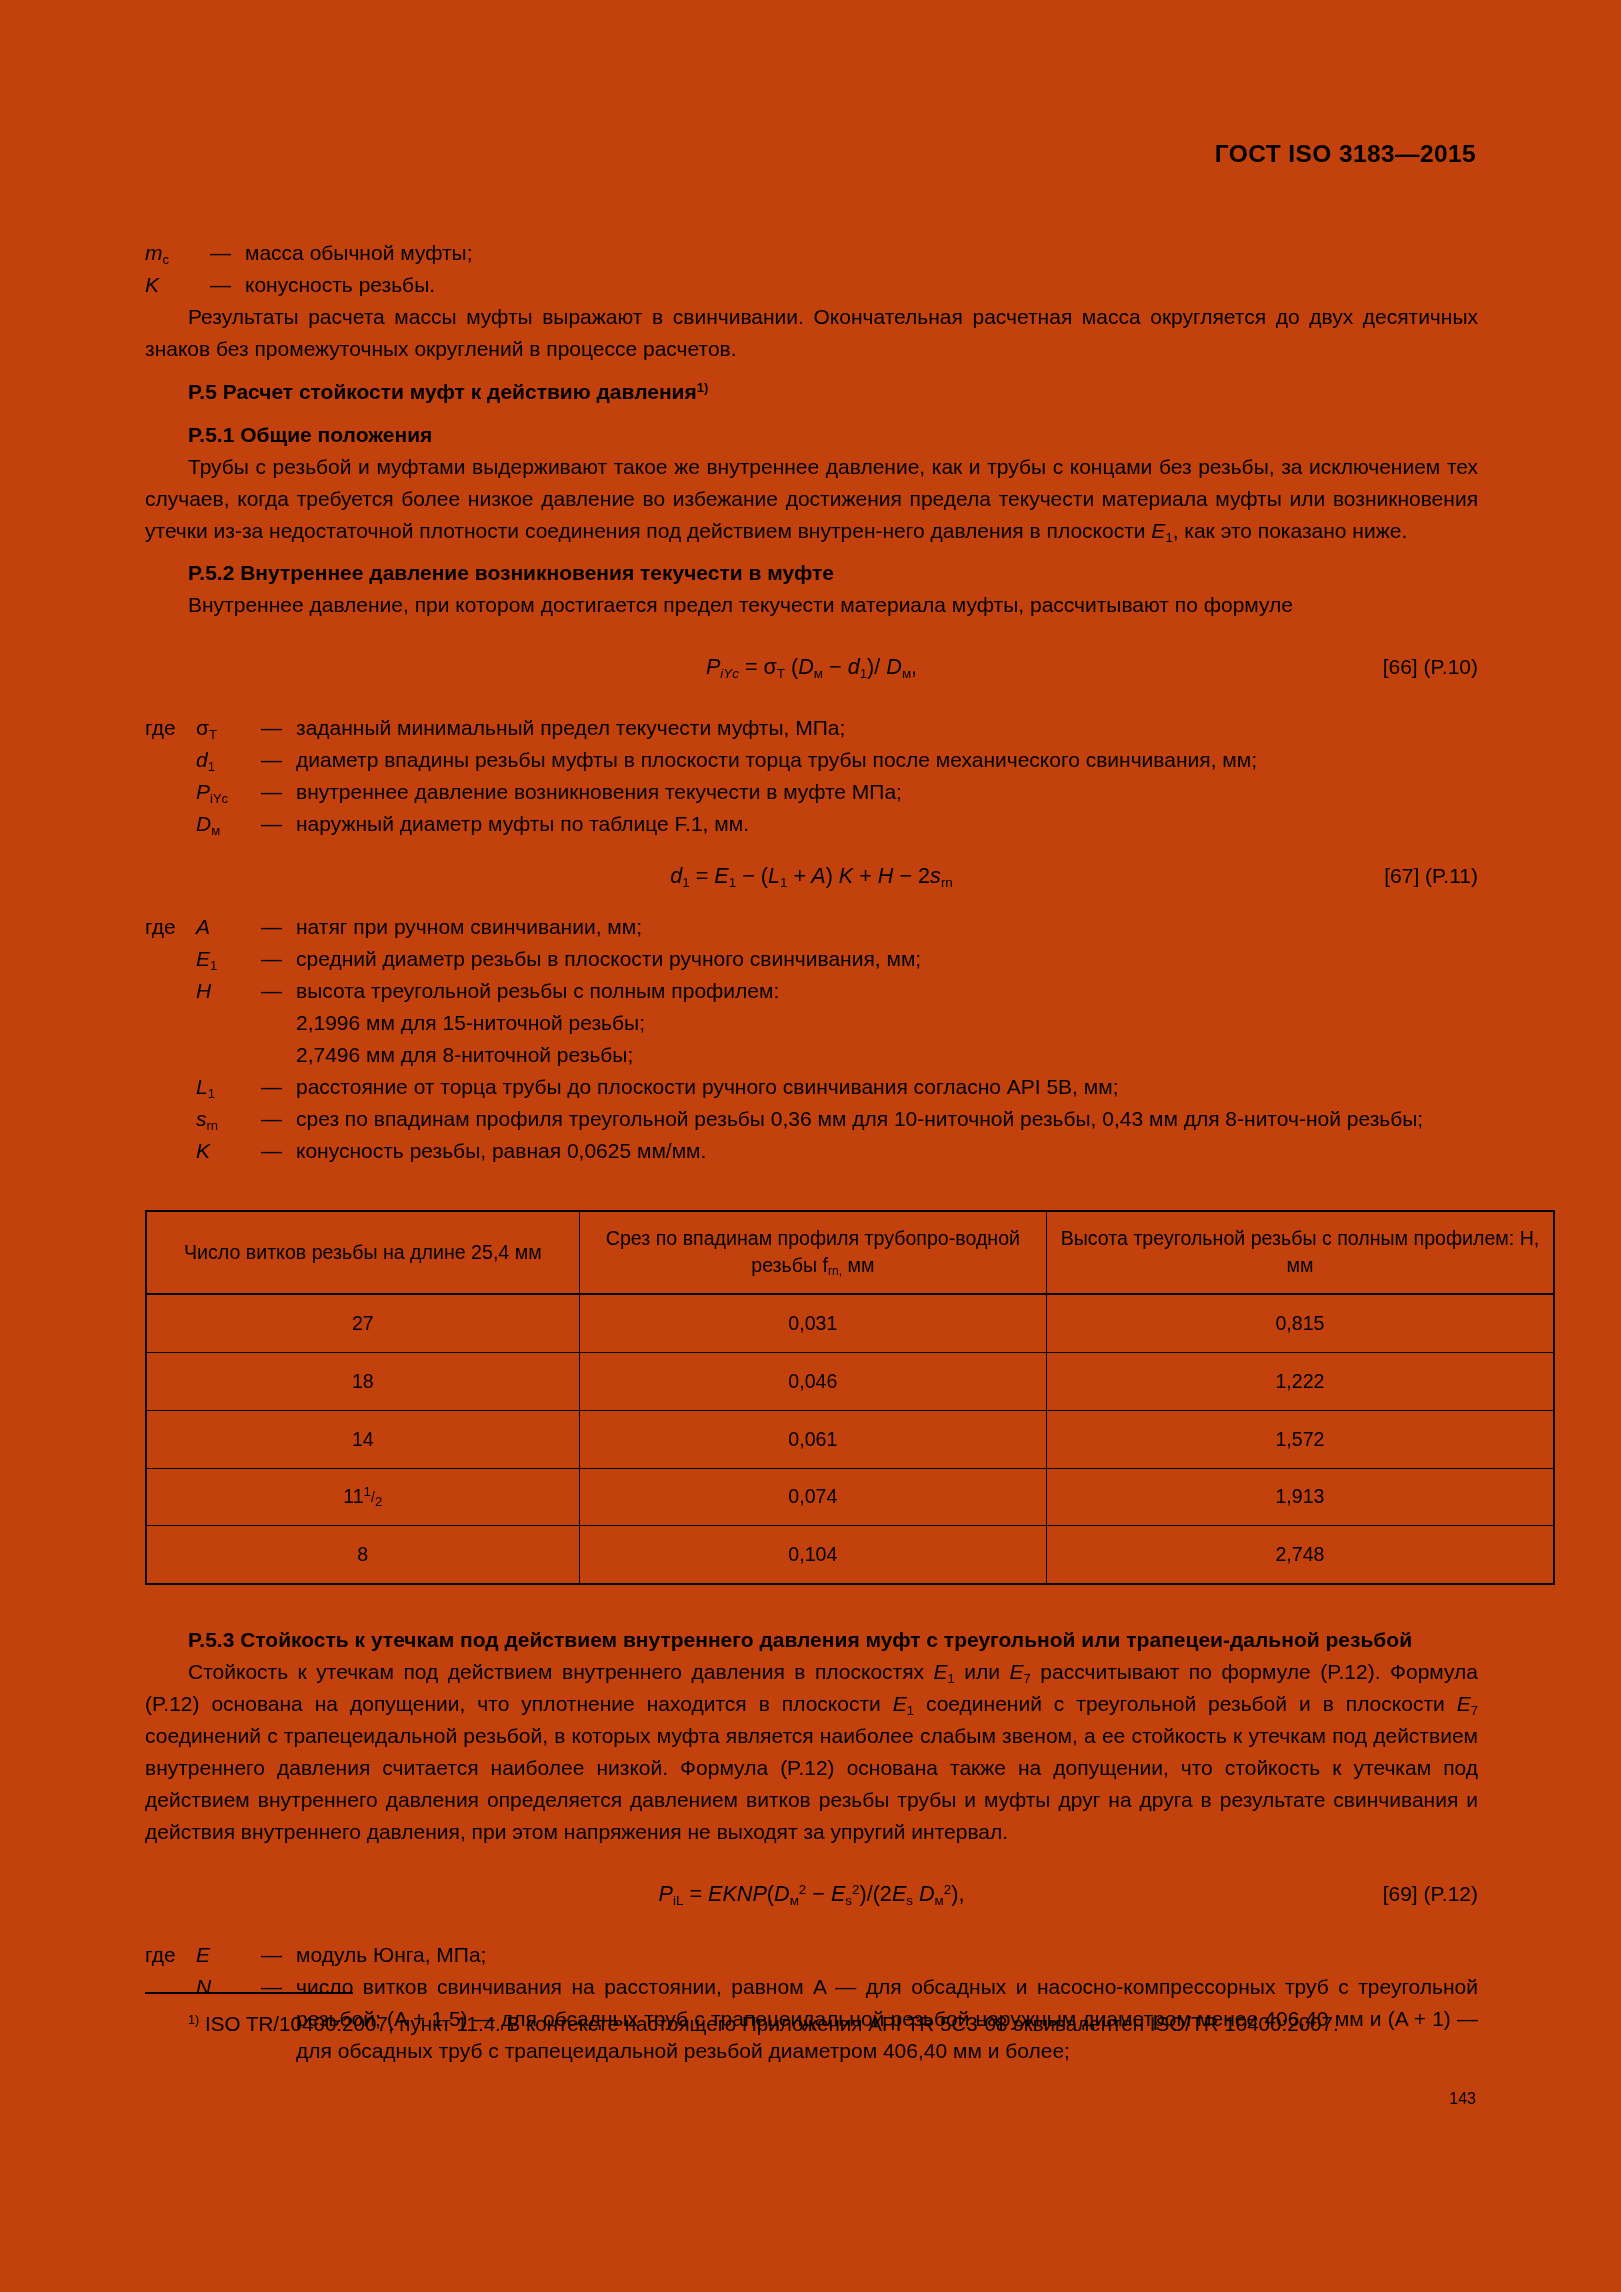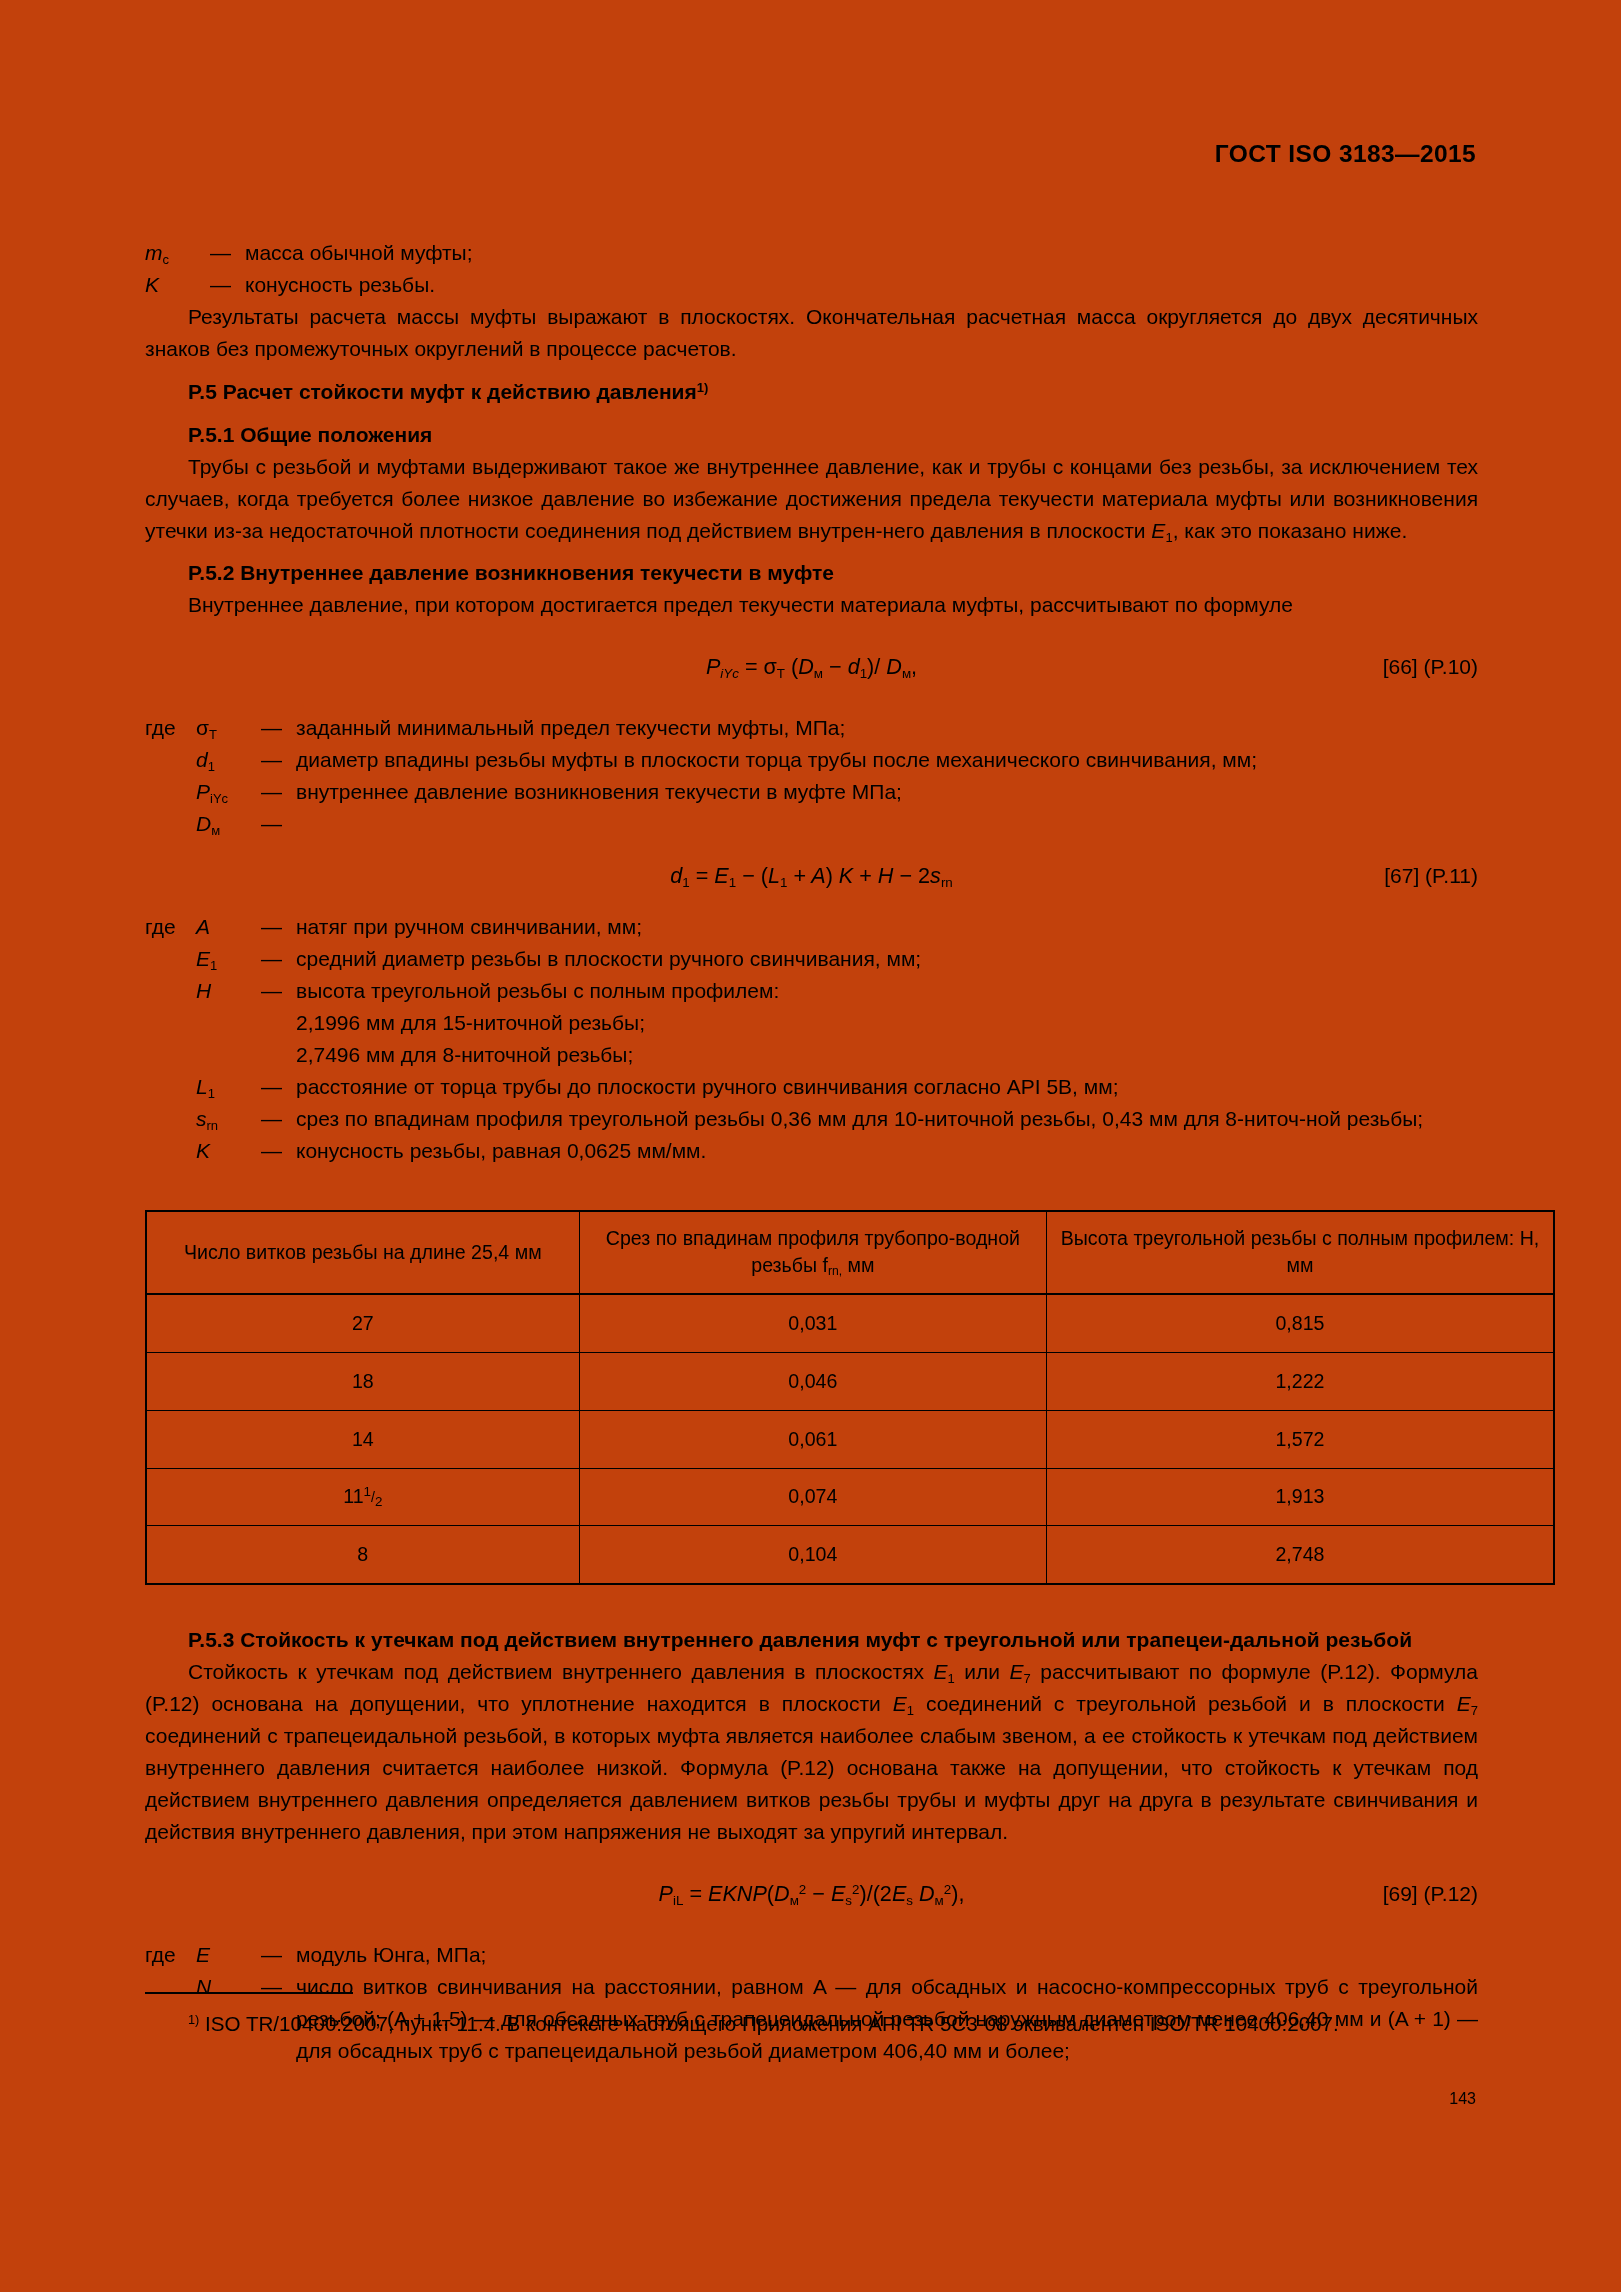--- a/index.html
+++ b/index.html
@@ -236,7 +236,7 @@
       </div>
     </div>
 
-    <p class="para indent">Результаты расчета массы муфты выражают в плоскостях. Окончательная расчетная масса округляется до двух десятичных знаков без промежуточных округлений в процессе расчетов.</p>
+    <p class="para indent">Результаты расчета массы муфты выражают в свинчивании. Окончательная расчетная масса округляется до двух десятичных знаков без промежуточных округлений в процессе расчетов.</p>
 
     <div class="spacer-sm"></div>
 

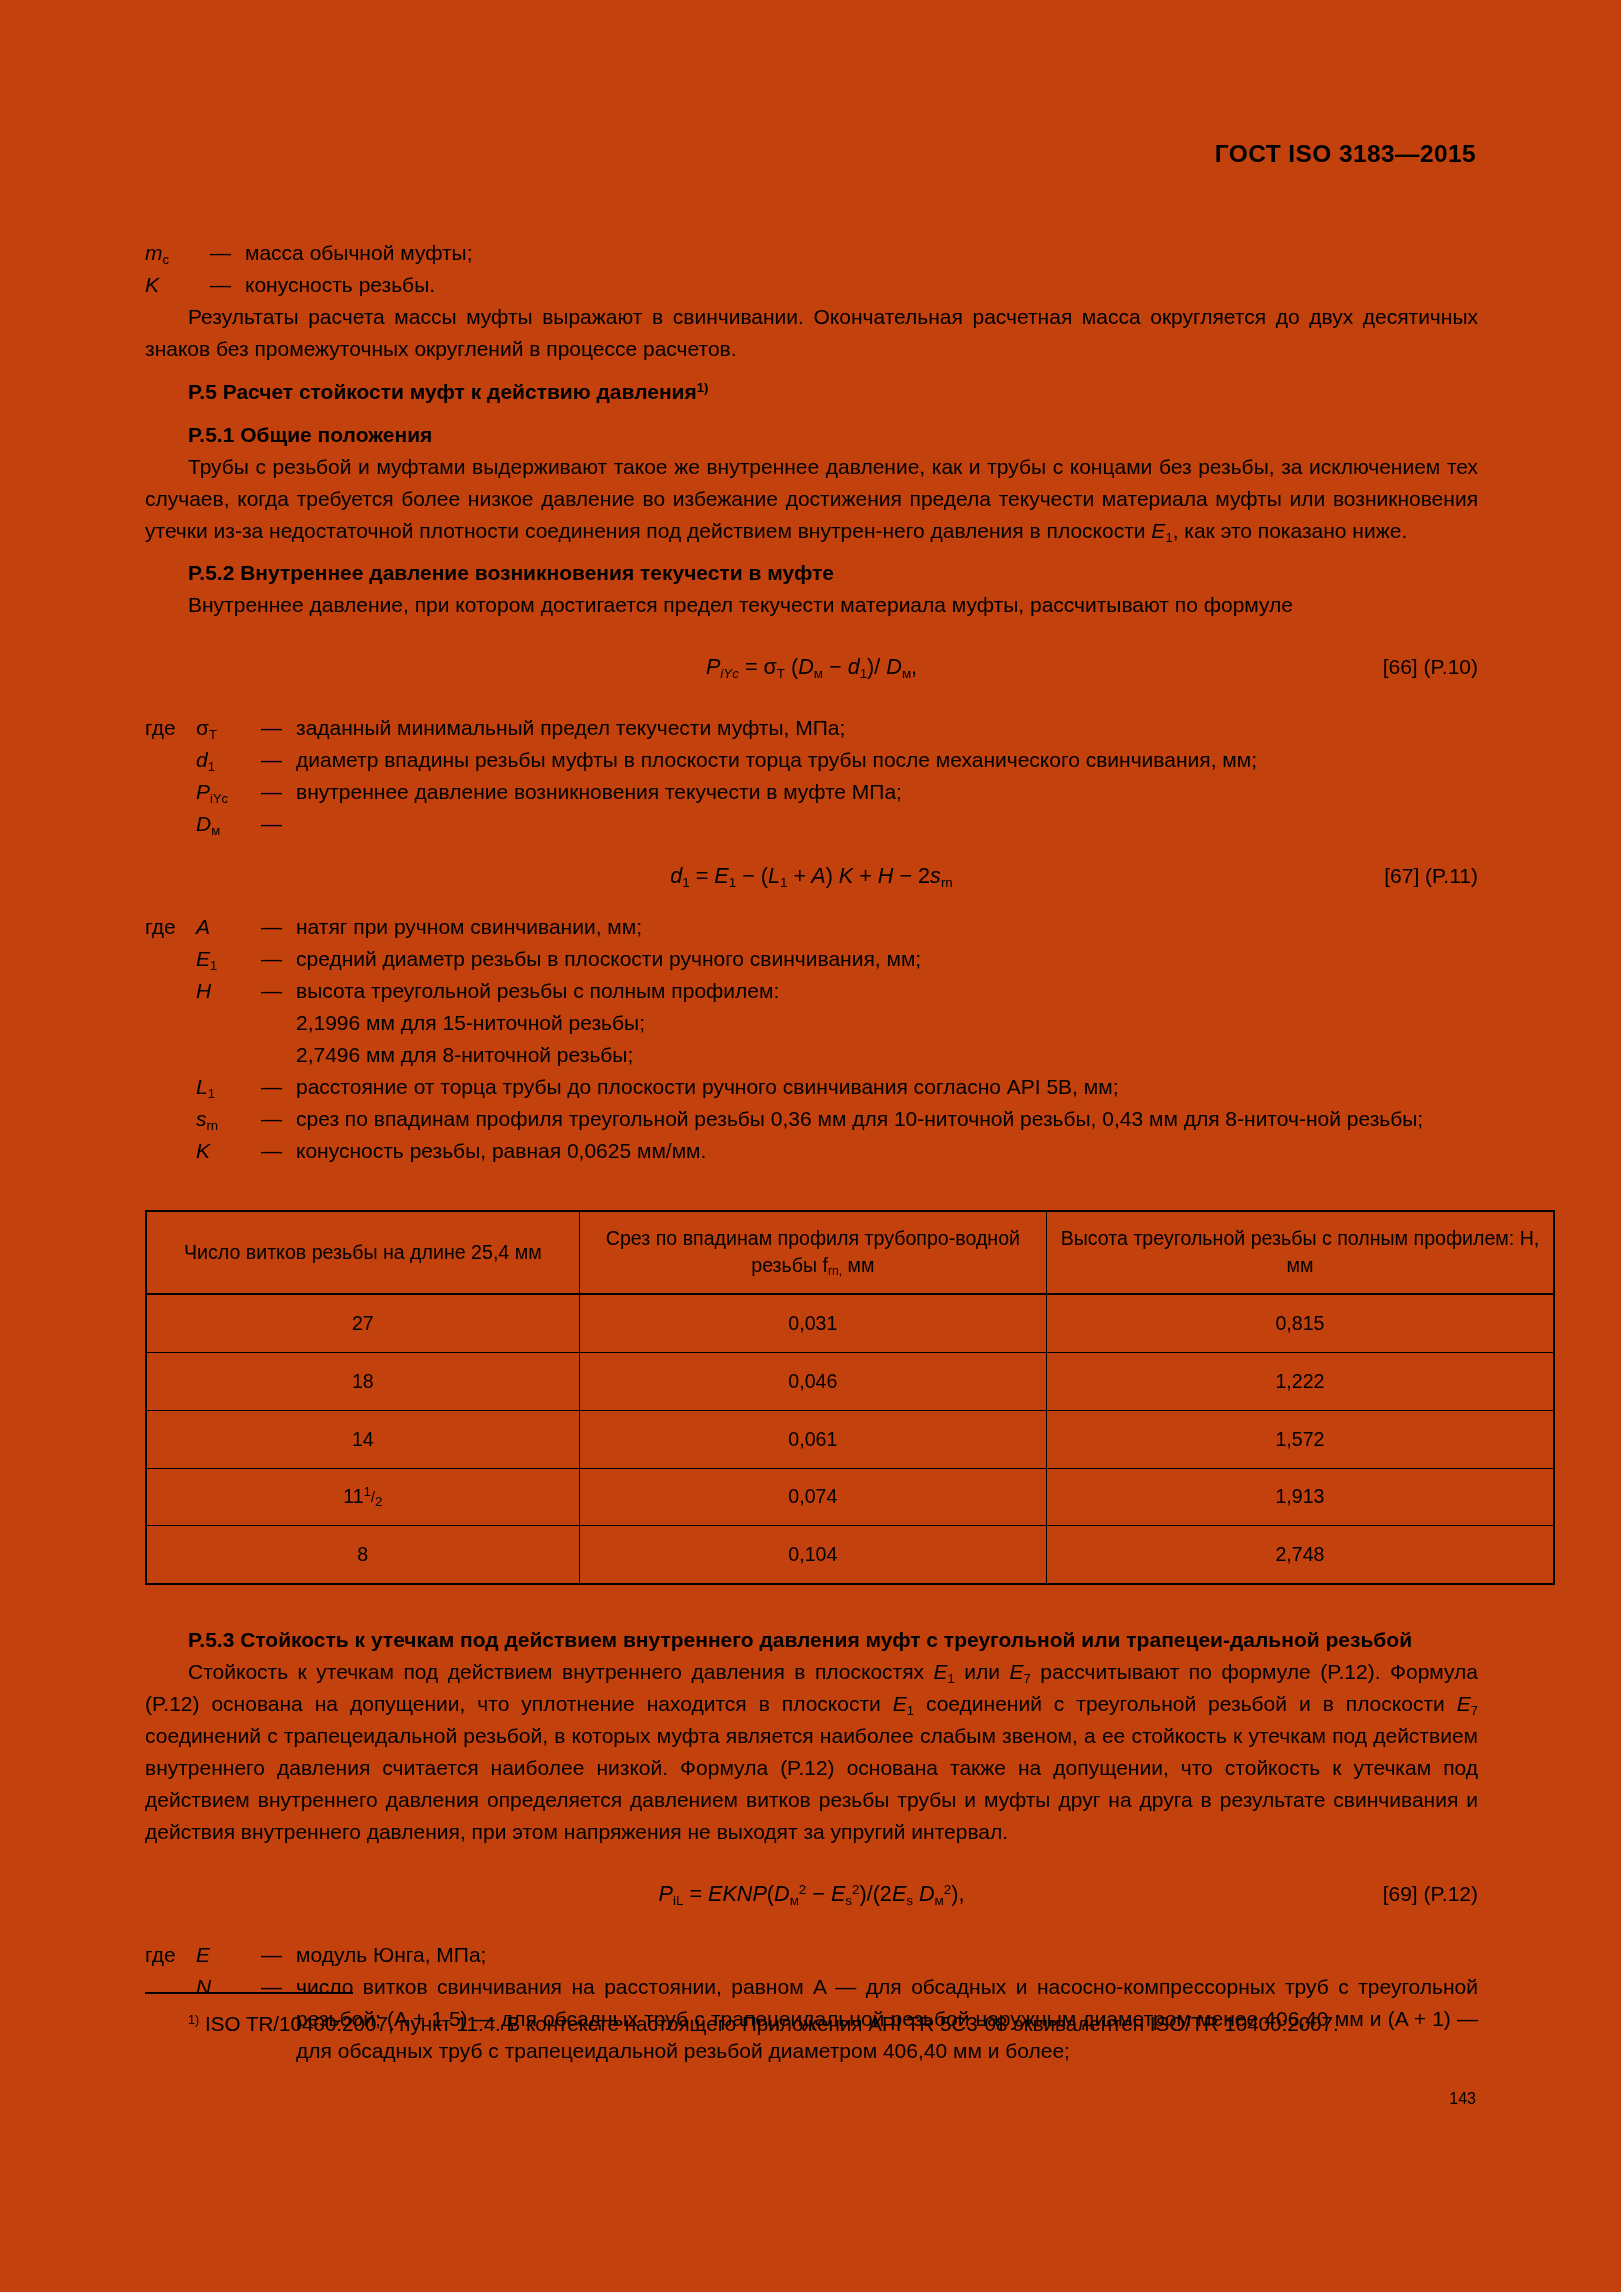--- a/index.html
+++ b/index.html
@@ -288,6 +288,7 @@
         <span class="def-where"></span>
         <span class="def-sym"><span class="it">D</span><sub>м</sub></span>
         <span class="def-dash">—</span>
+        <span class="def-text">наружный диаметр муфты по таблице F.1, мм.</span>
       </div>
     </div>
 

